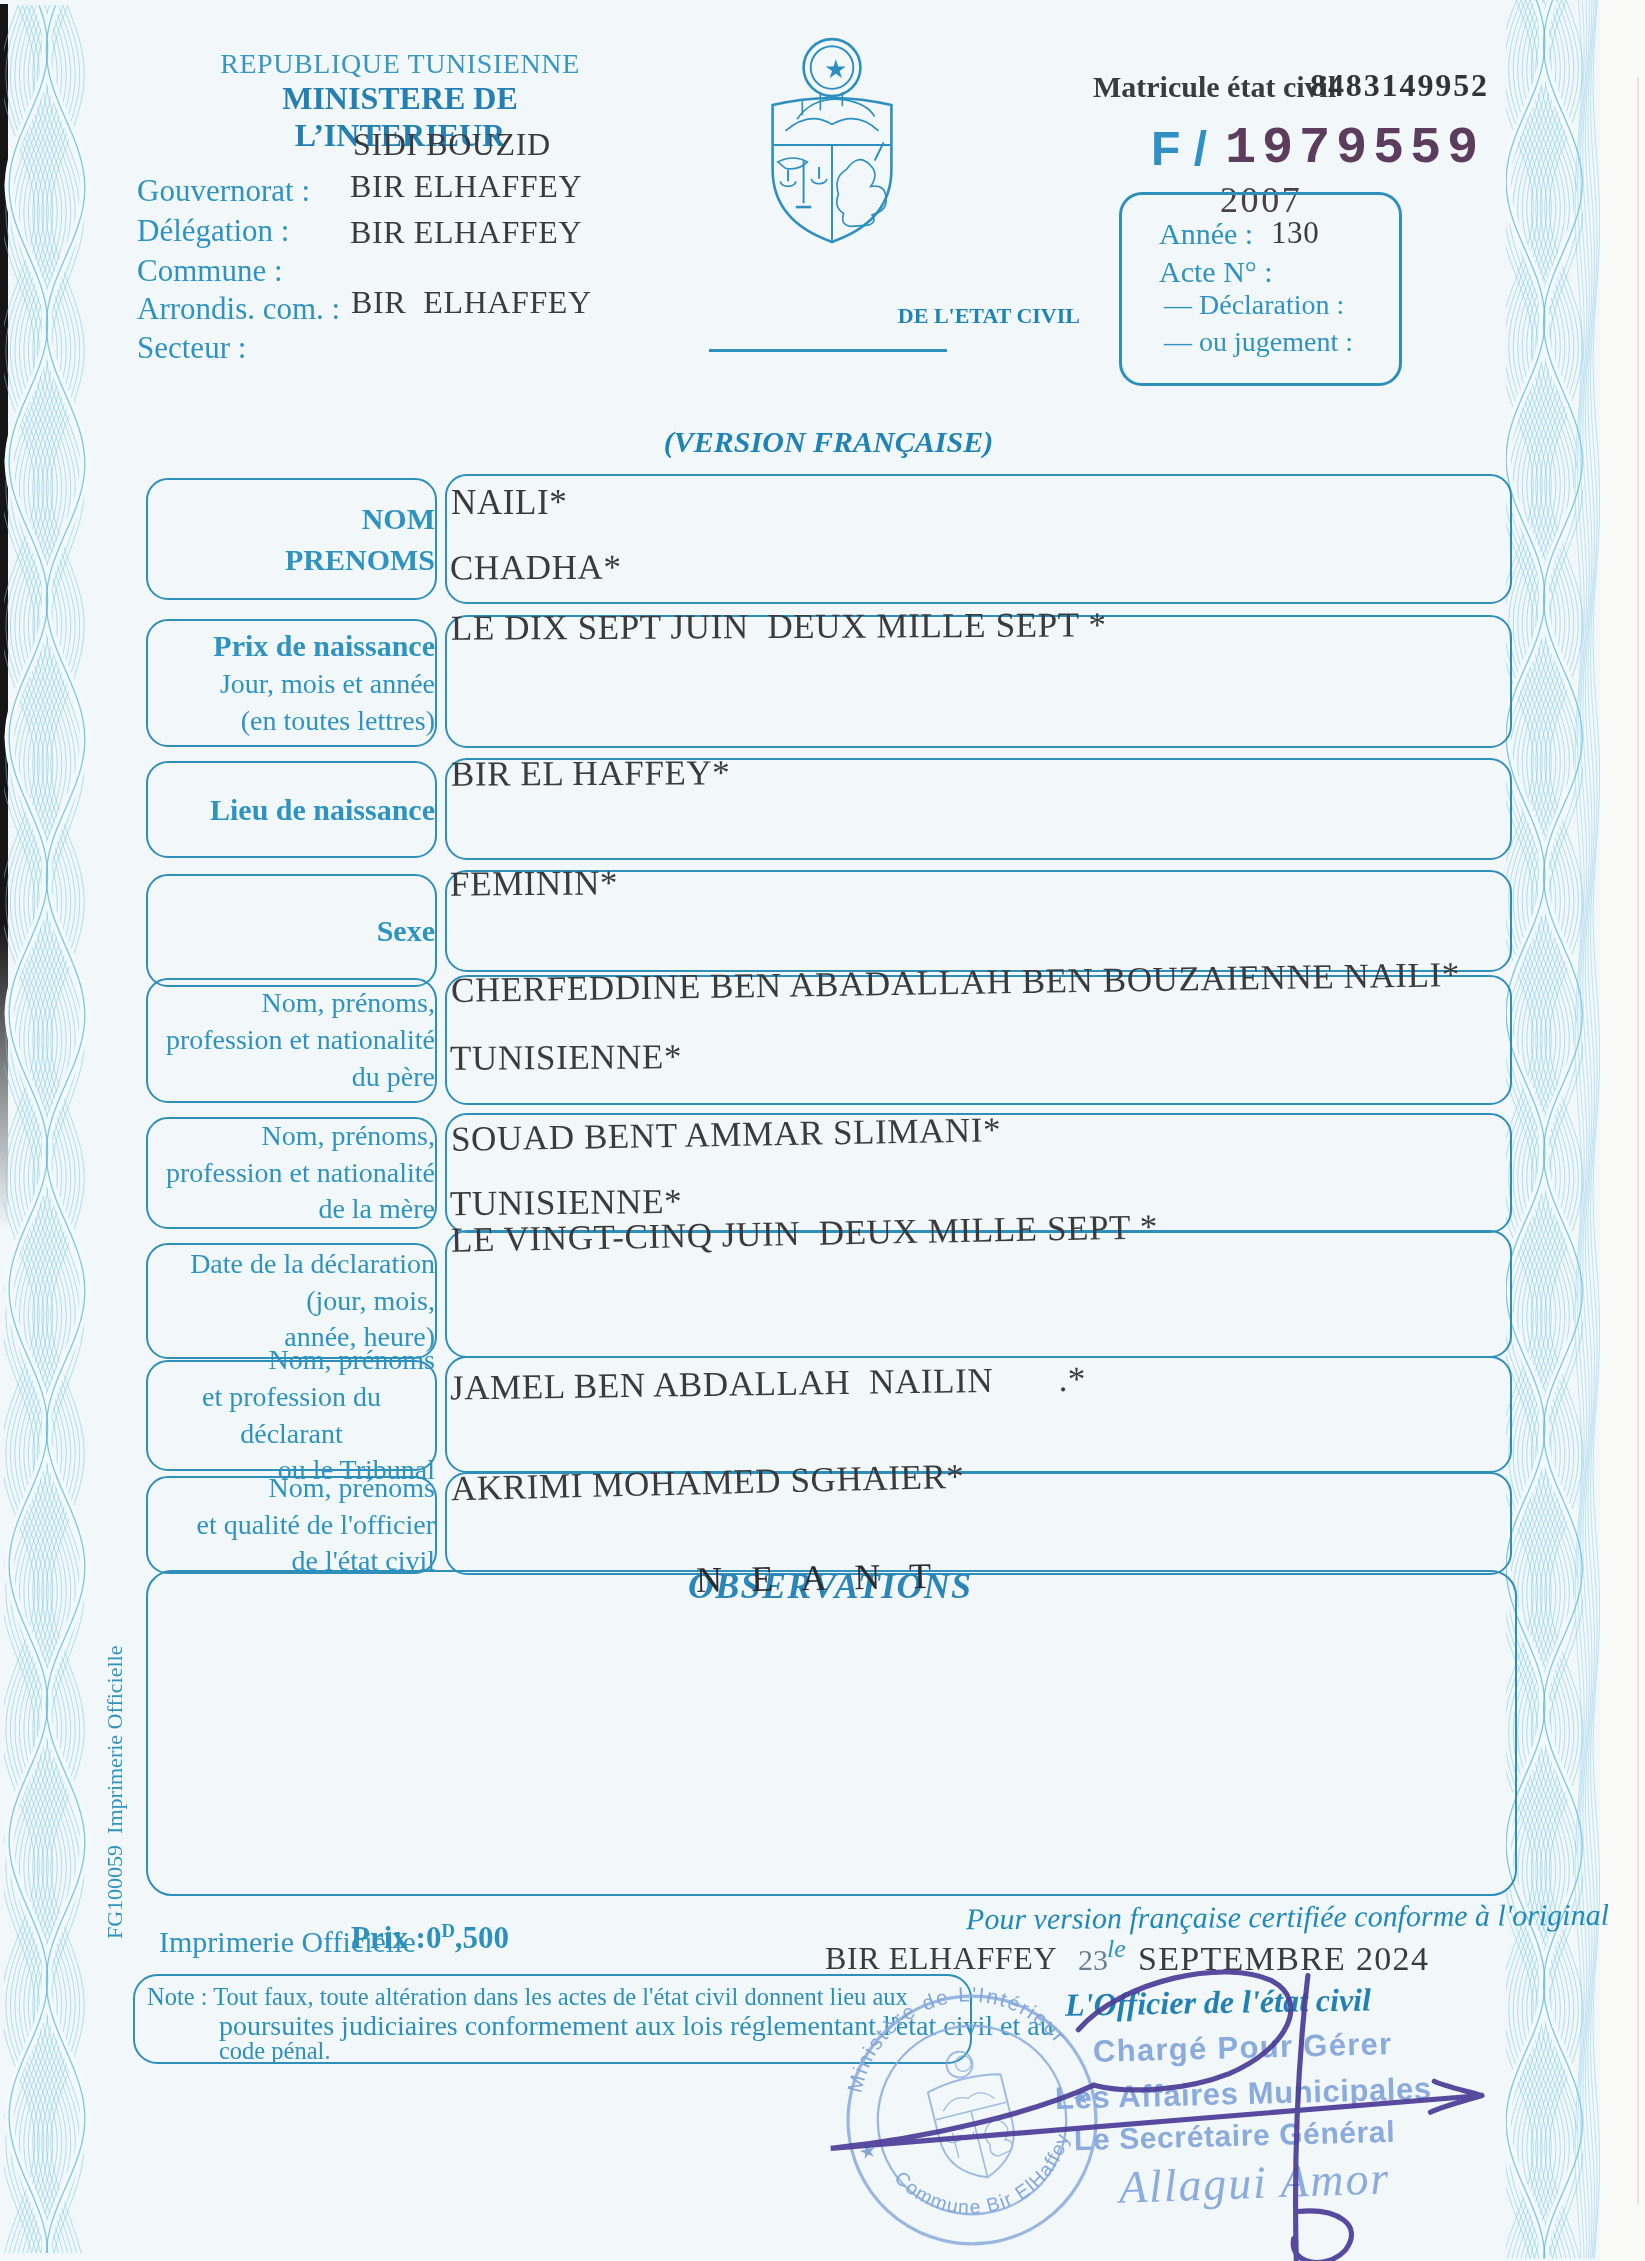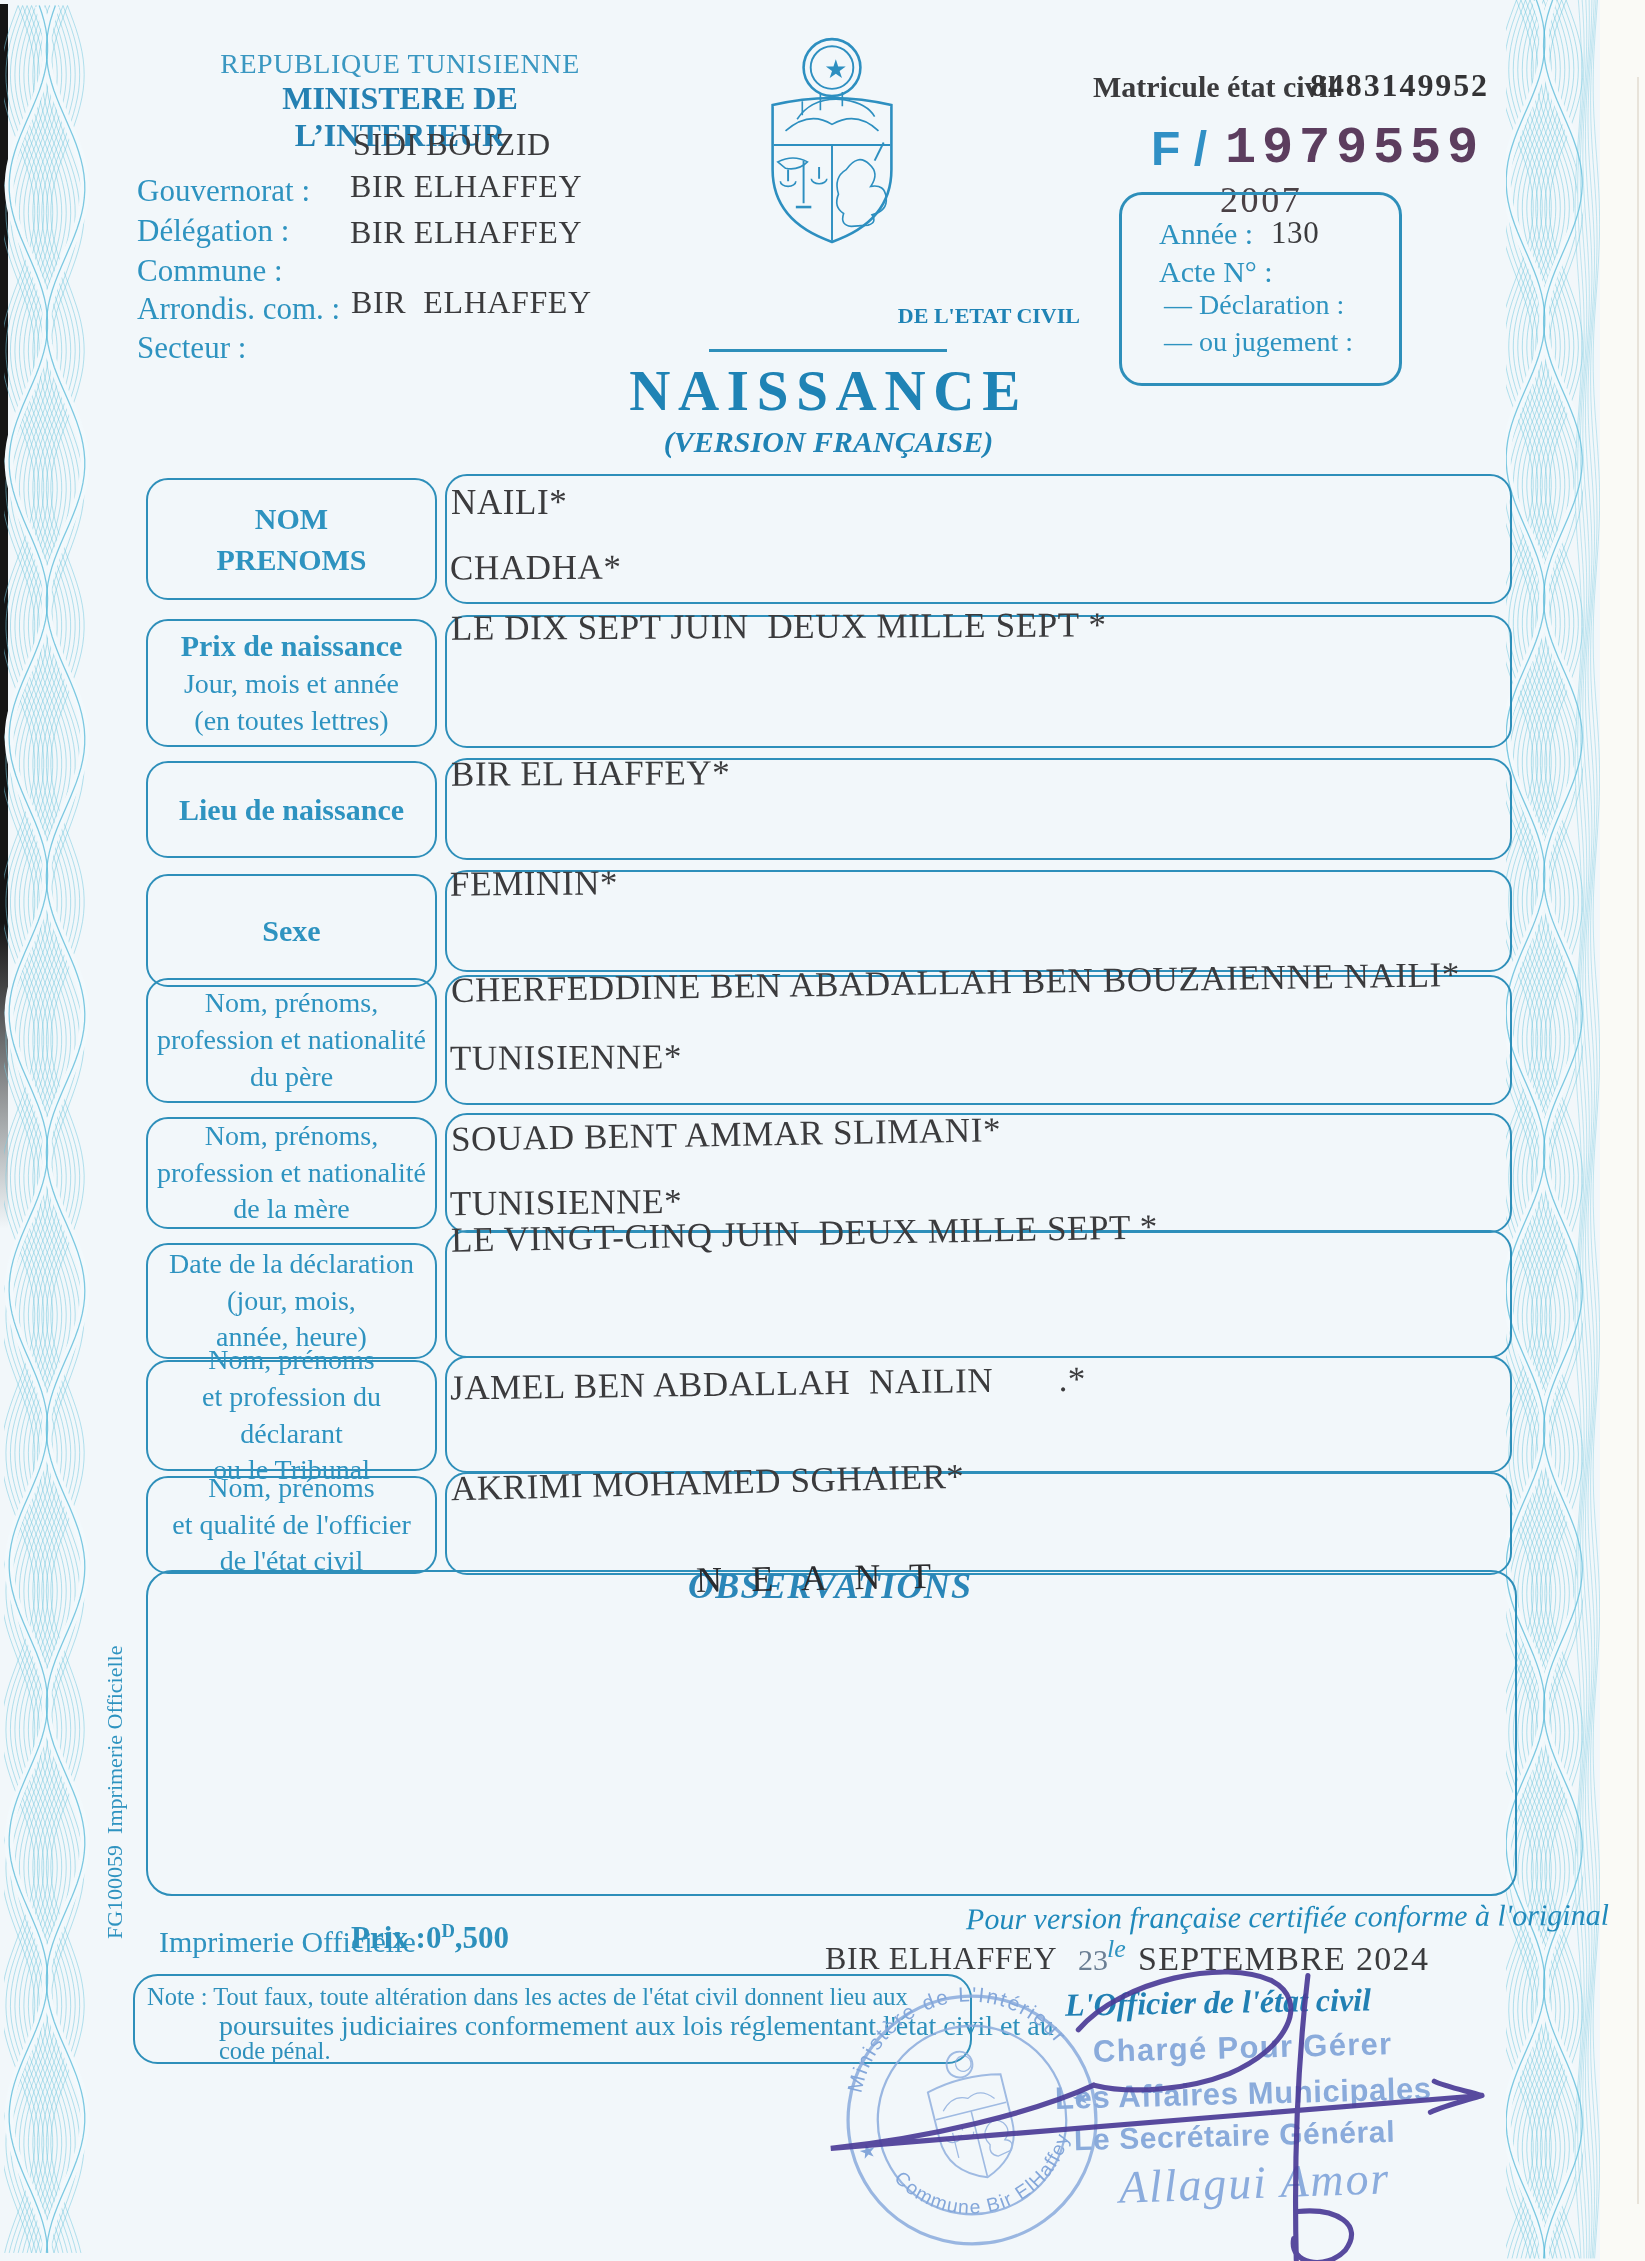--- a/index.html
+++ b/index.html
@@ -157,7 +157,6 @@
 
   <div class="abs" style="left:577px;top:303px;width:503px;text-align:right;font-size:22px;font-weight:bold;color:var(--blue-title);">DE L'ETAT CIVIL</div>
   <div class="abs" style="left:709px;top:349px;width:238px;height:3.2px;background:var(--teal);"></div>
-  <div class="abs" style="left:577px;top:358px;width:503px;text-align:center;font-size:57px;font-weight:bold;letter-spacing:7.7px;color:var(--blue-title);">NAISSANCE</div>
   <div class="abs" style="left:577px;top:425px;width:503px;text-align:center;font-size:30px;font-weight:bold;font-style:italic;color:var(--blue-title);">(VERSION FRANÇAISE)</div>
 
   <div class="lbox" style="top:478px;height:122px;">

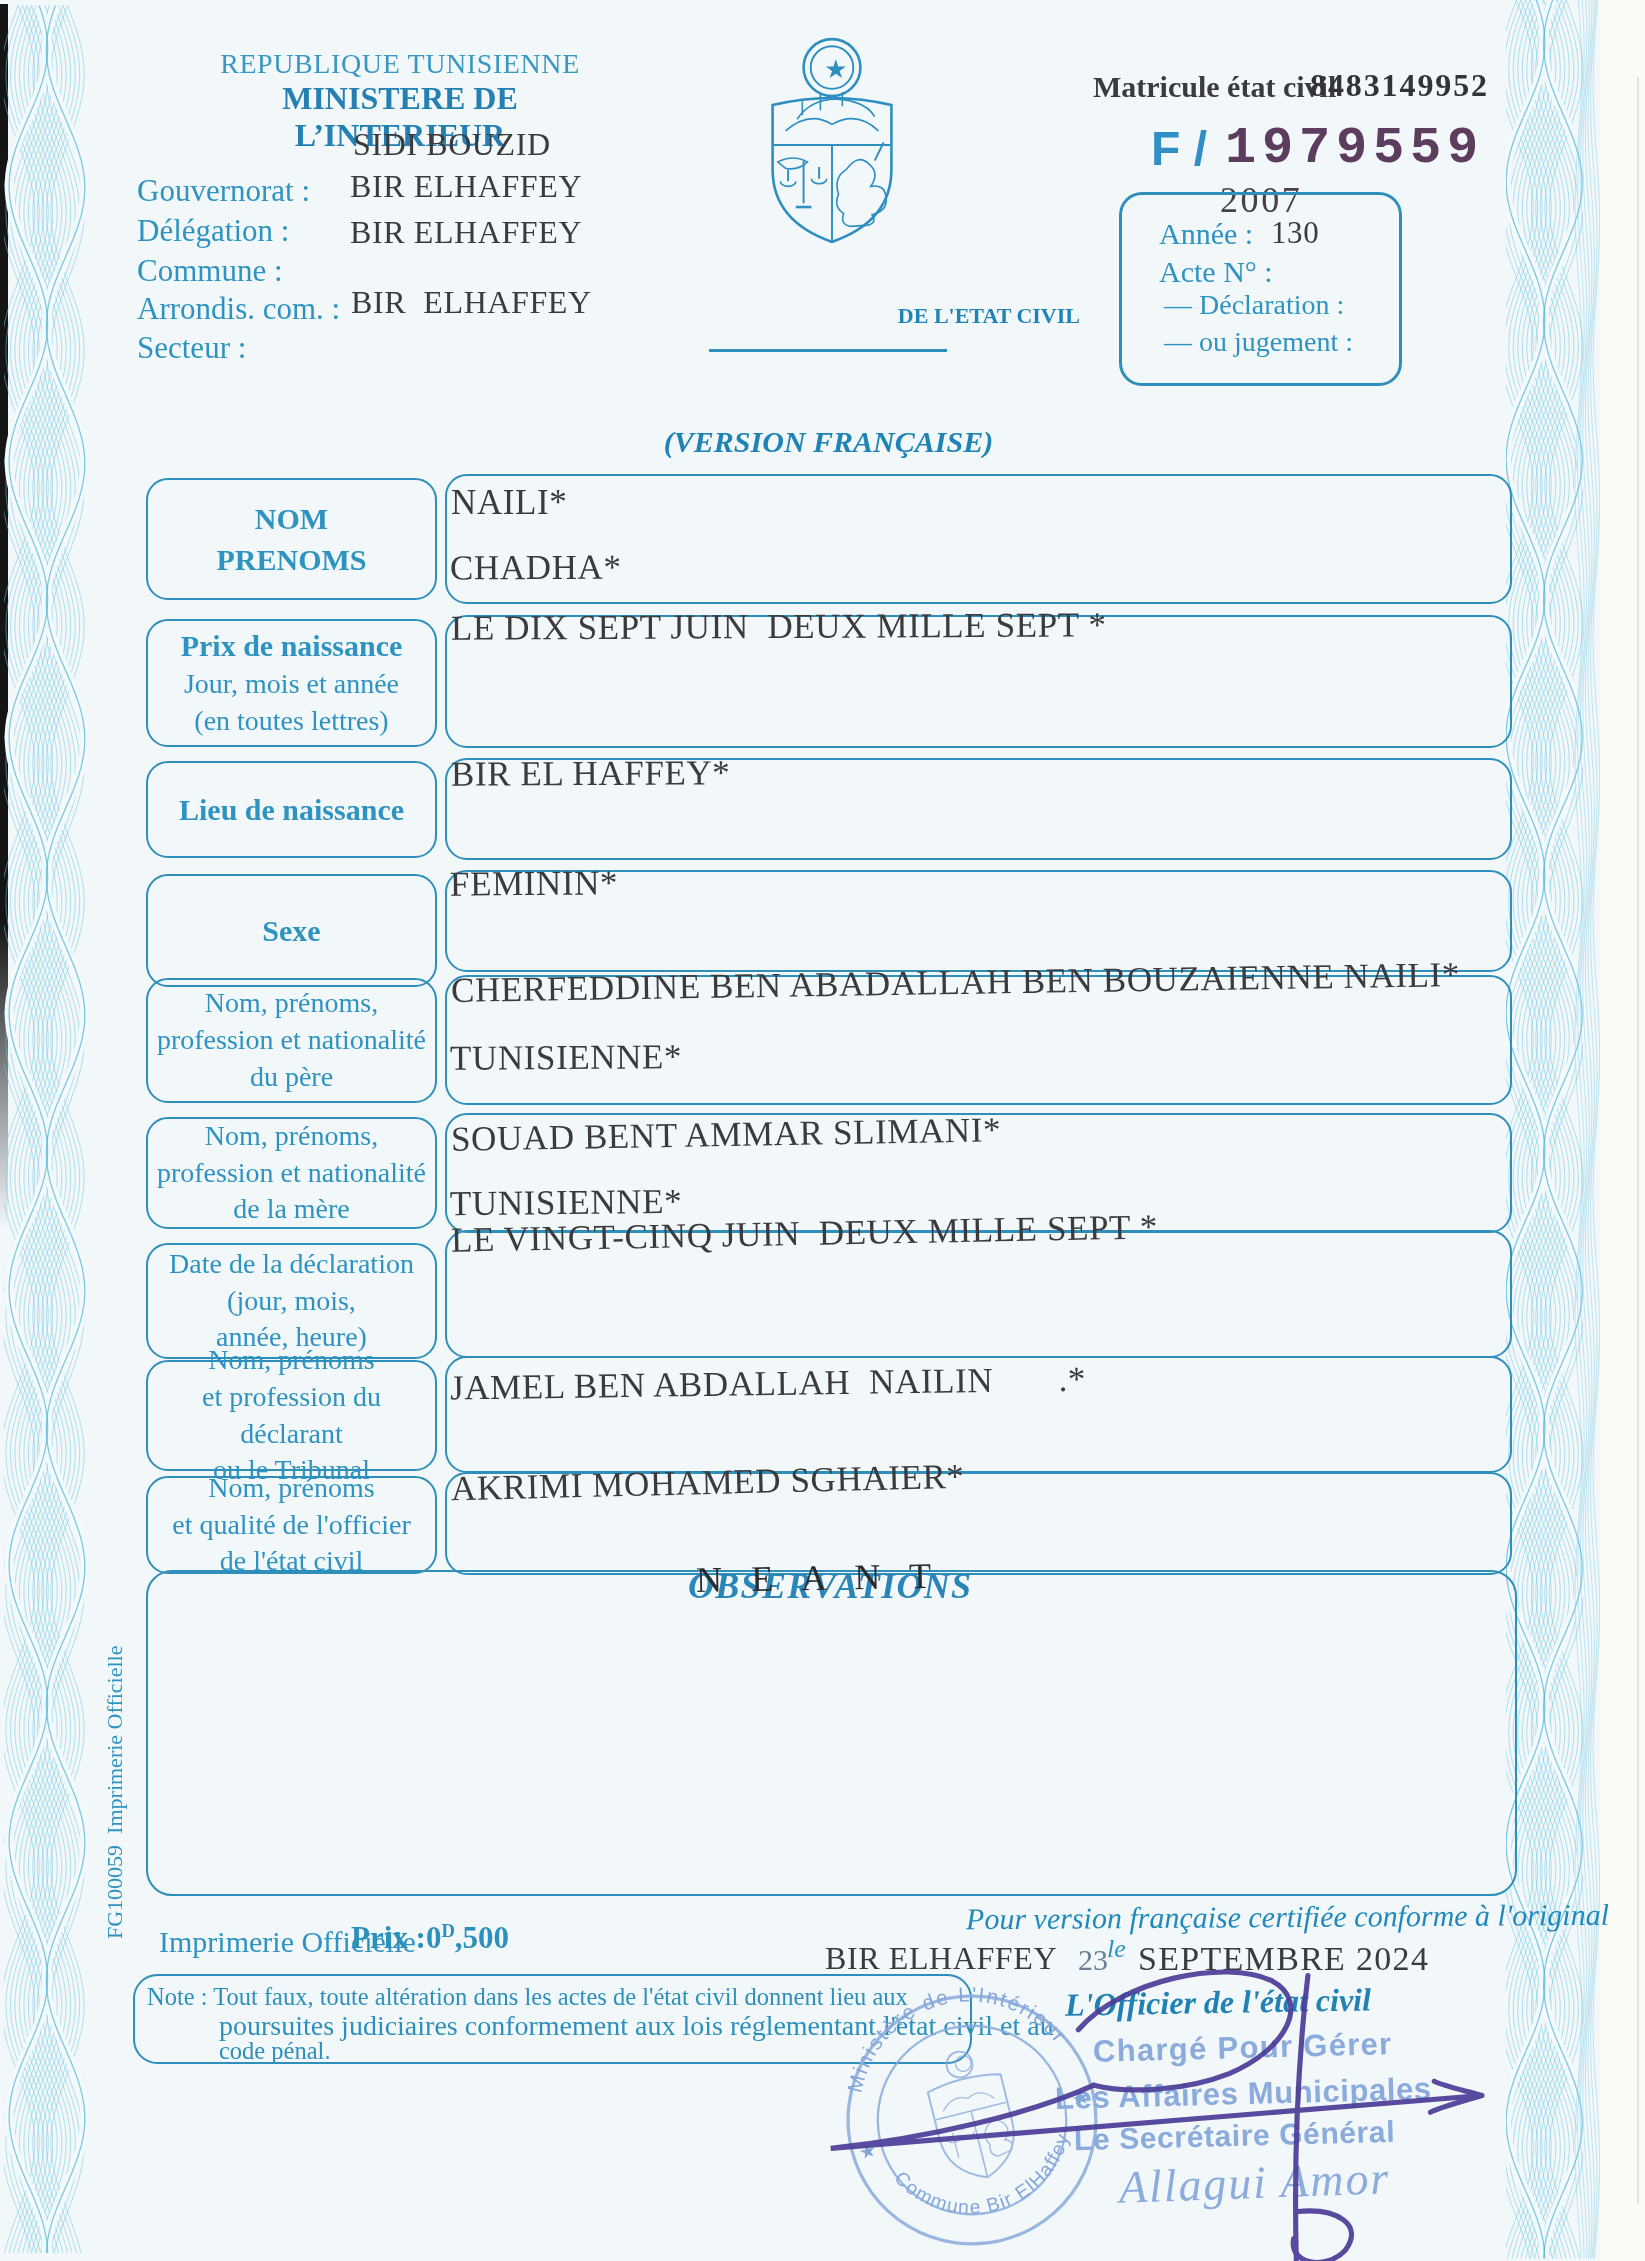--- a/index.html
+++ b/index.html
@@ -17,7 +17,7 @@
   .lbox,.vbox{position:absolute;border:2.6px solid var(--teal);border-radius:22px;
               background:transparent;box-sizing:border-box;}
   .lbox{left:146px;width:291px;display:flex;flex-direction:column;justify-content:center;
-        align-items:center;text-align:center;line-height:1.32;}
+        align-items:flex-end;text-align:center;line-height:1.32;}
   .vbox{left:445px;width:1067px;}
   .lbl{color:var(--blue-label);font-size:28px;}
   .lbl.b{font-weight:bold;font-size:30px;}

